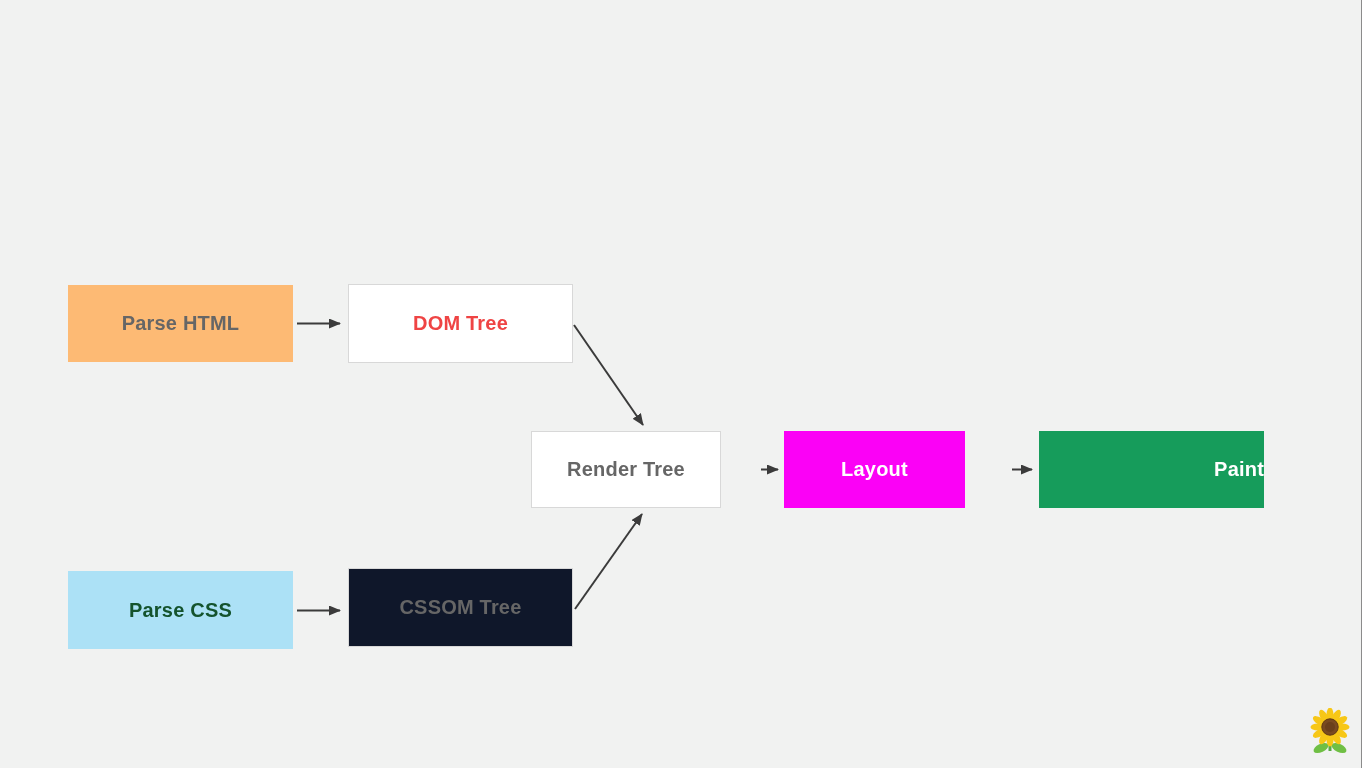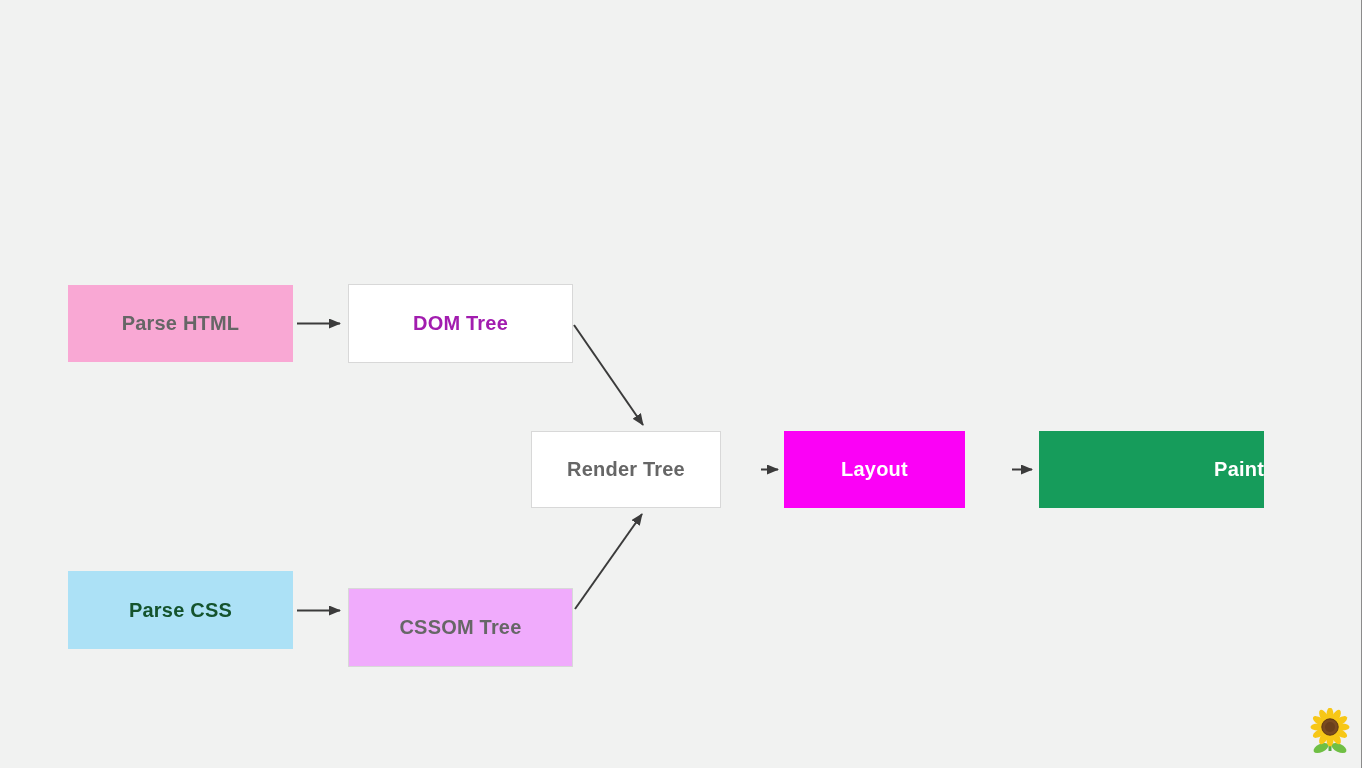--- a/index.html
+++ b/index.html
@@ -48,7 +48,7 @@
     <line x1="1012" y1="469.5" x2="1032" y2="469.5" stroke-width="2" marker-end="url(#ah)" stroke="#3b3b3b"></line>
   </svg>
 
-  <div class="node" style="left: 68px; top: 285px; width: 225px; height: 77px; background-color: #f9a8d4; color: rgb(102, 102, 102);">
+  <div class="node" style="left: 68px; top: 285px; width: 225px; height: 77px; background-color: #fdba74; color: rgb(102, 102, 102);">
     <span>Parse HTML</span>
   </div>
 

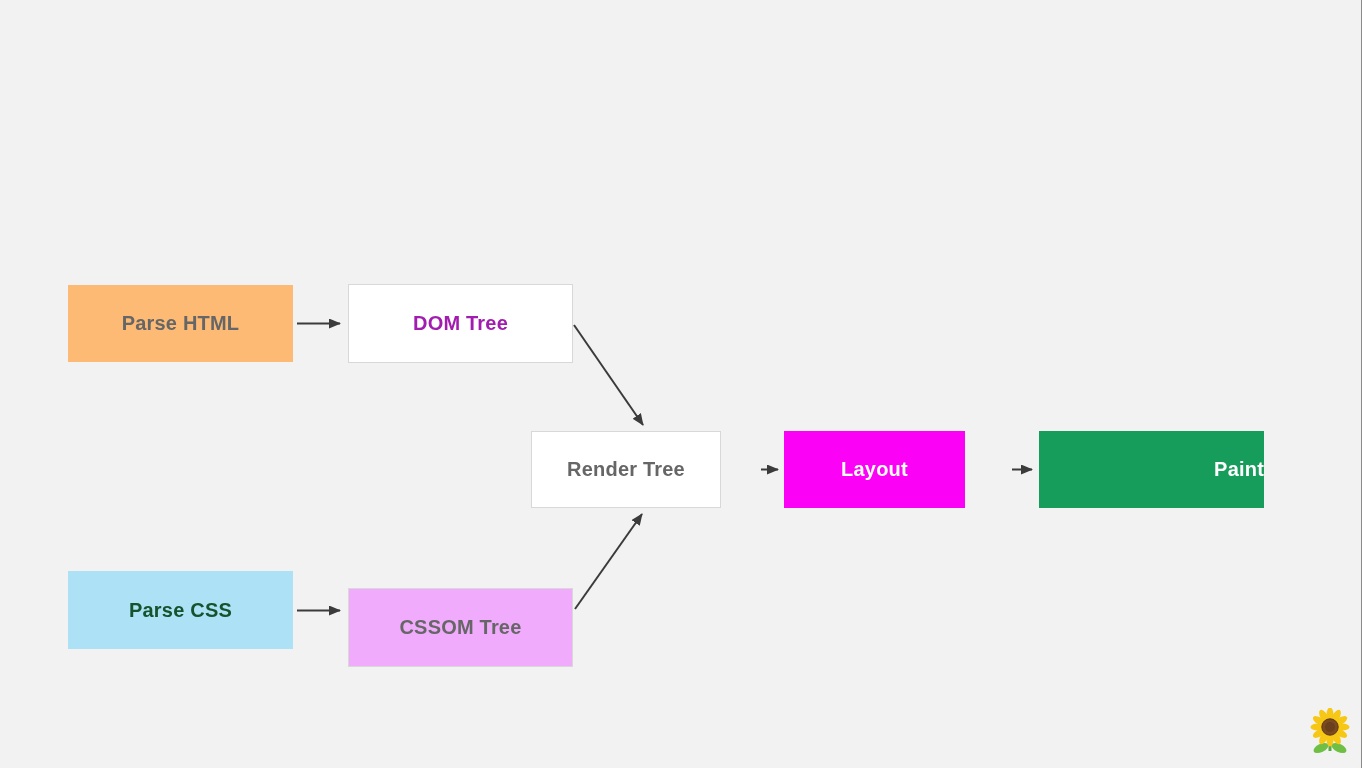--- a/index.html
+++ b/index.html
@@ -52,7 +52,7 @@
     <span>Parse HTML</span>
   </div>
 
-  <div class="node bordered" style="left: 348px; top: 284px; width: 225px; height: 79px; background-color: rgb(255, 255, 255); color: #a21caf;">
+  <div class="node bordered" style="left: 348px; top: 284px; width: 225px; height: 79px; background-color: rgb(255, 255, 255); color: #ef4444;">
     <span>DOM Tree</span>
   </div>
 

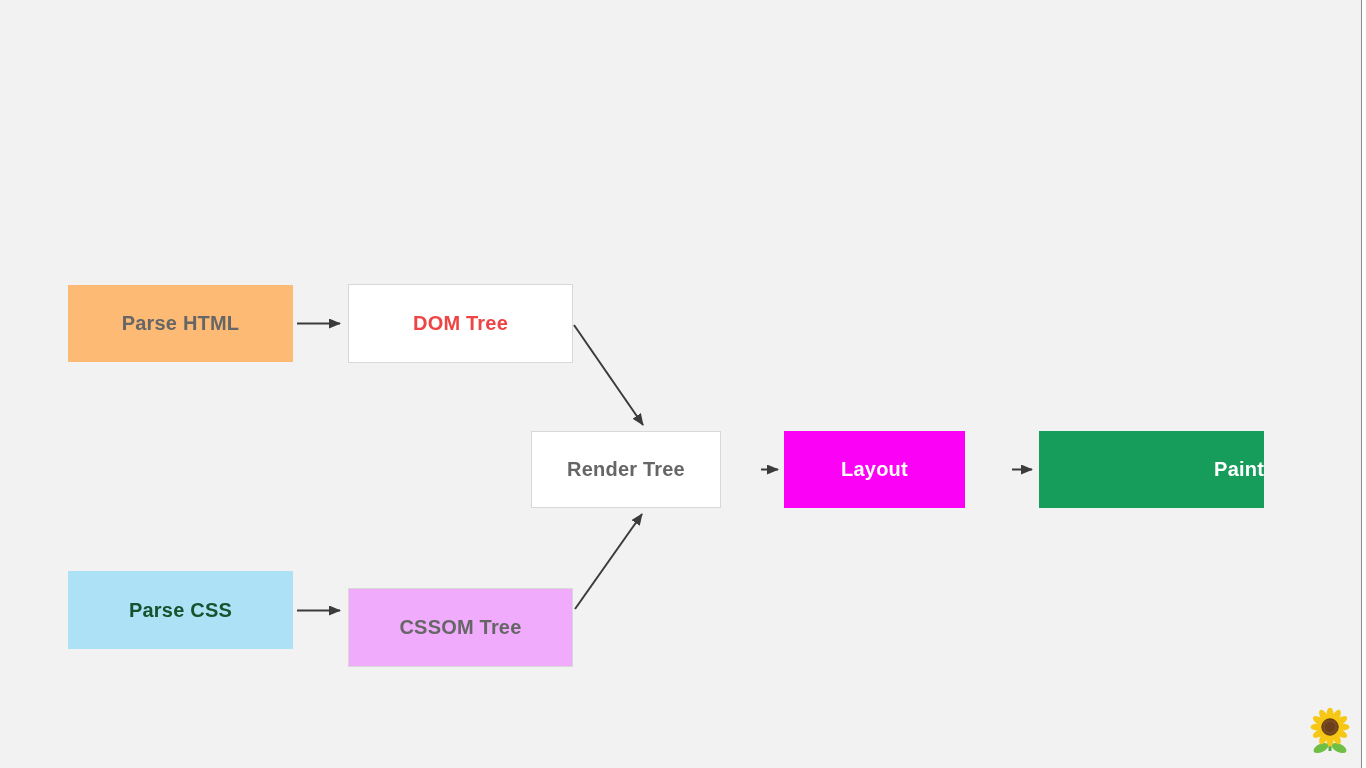--- a/index.html
+++ b/index.html
@@ -60,7 +60,7 @@
     <span>Parse CSS</span>
   </div>
 
-  <div class="node bordered" style="left: 348px; top: 588px; width: 225px; height: 79px; background-color: #f0abfc; color: rgb(102, 102, 102);">
+  <div class="node bordered" style="left: 348px; top: 568px; width: 225px; height: 79px; background-color: #0f172a; color: rgb(102, 102, 102);">
     <span>CSSOM Tree</span>
   </div>
 

